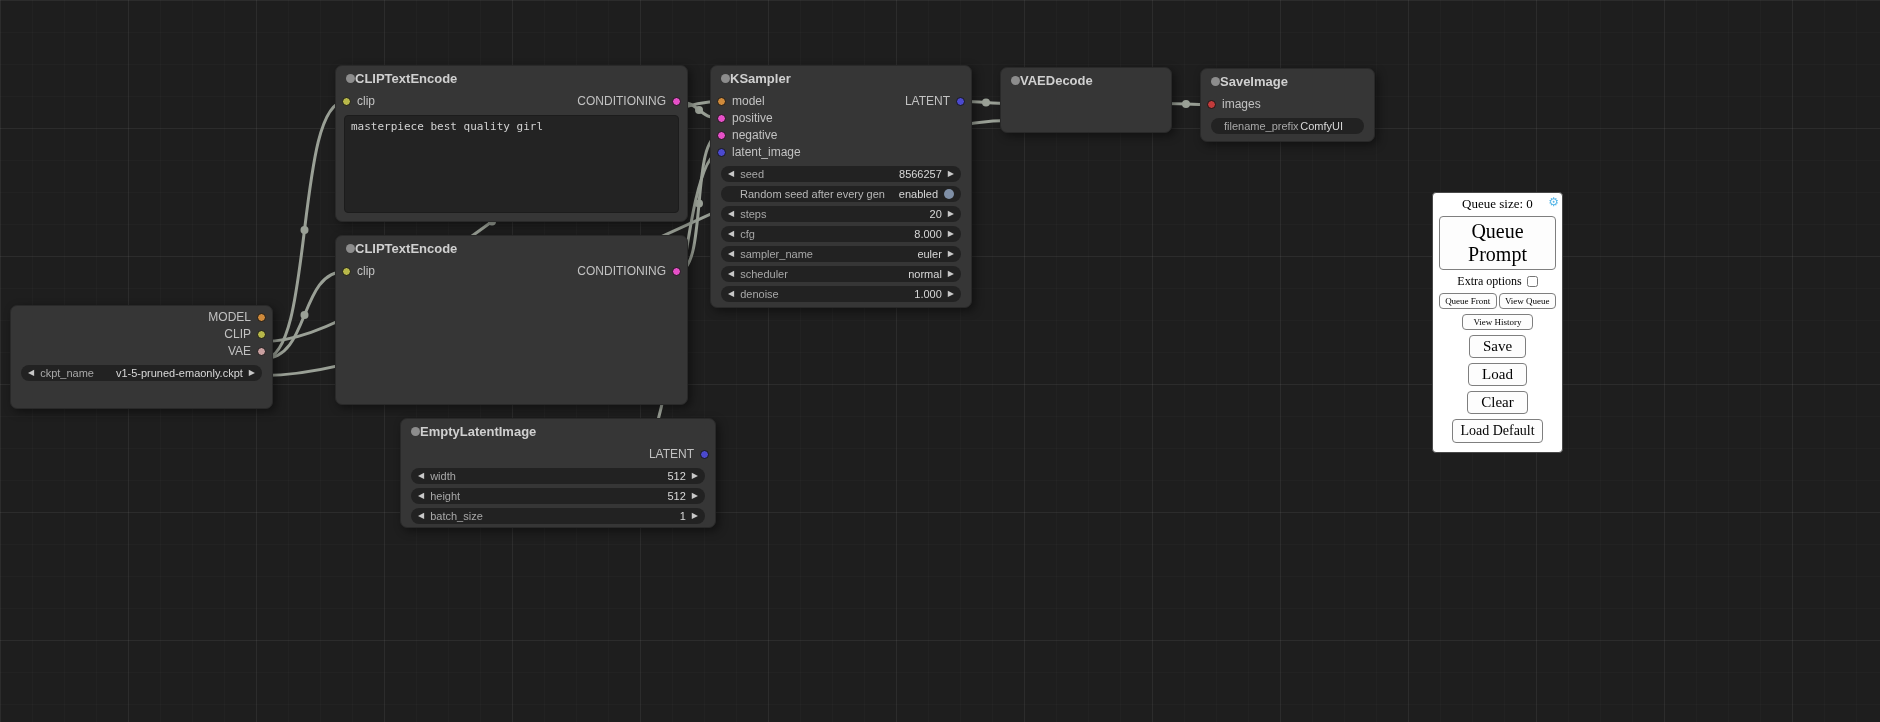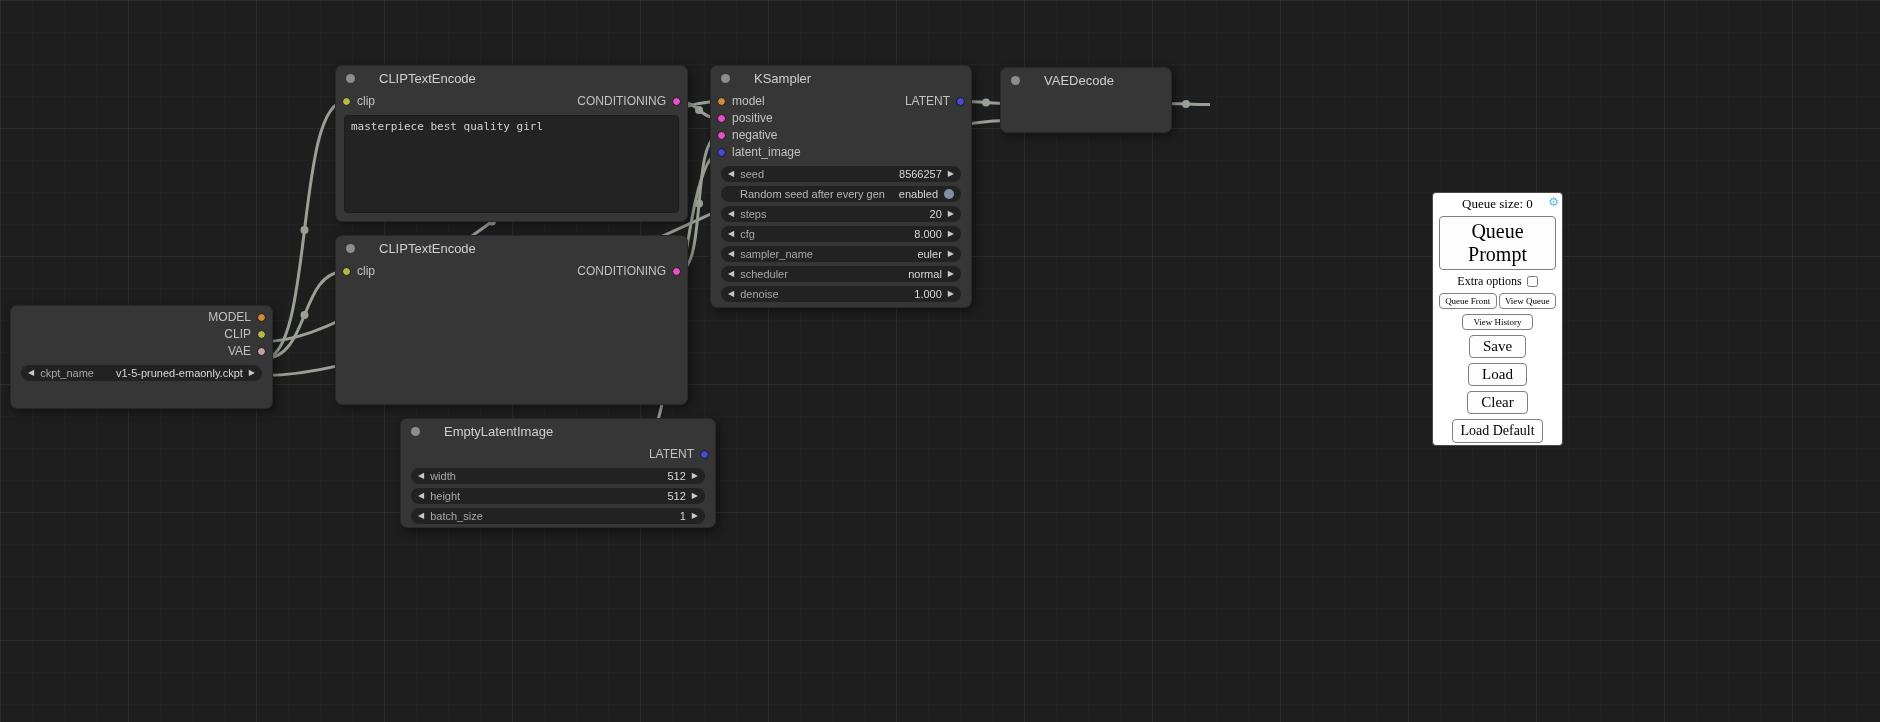--- a/index.html
+++ b/index.html
@@ -25,7 +25,7 @@
     box-shadow:3px 3px 10px rgba(0,0,0,0.45);
     display:flex; flex-direction:column; color:#ccc;
   }
-  .node-header { display:flex; align-items:center; gap:24px; height:24px; padding:0 10px; flex:0 0 auto; }
+  .node-header { display:flex; align-items:center; gap:0; height:24px; padding:0 10px; flex:0 0 auto;font-weight:bold; }
   .collapse-dot { width:9px; height:9px; border-radius:50%; background:#8d8d8d; flex:0 0 auto; }
   .node-title { font-size:13px; color:#d0d0d0; white-space:nowrap; }
   .node-body { display:flex; flex-direction:column; flex:1; padding-top:4px; }

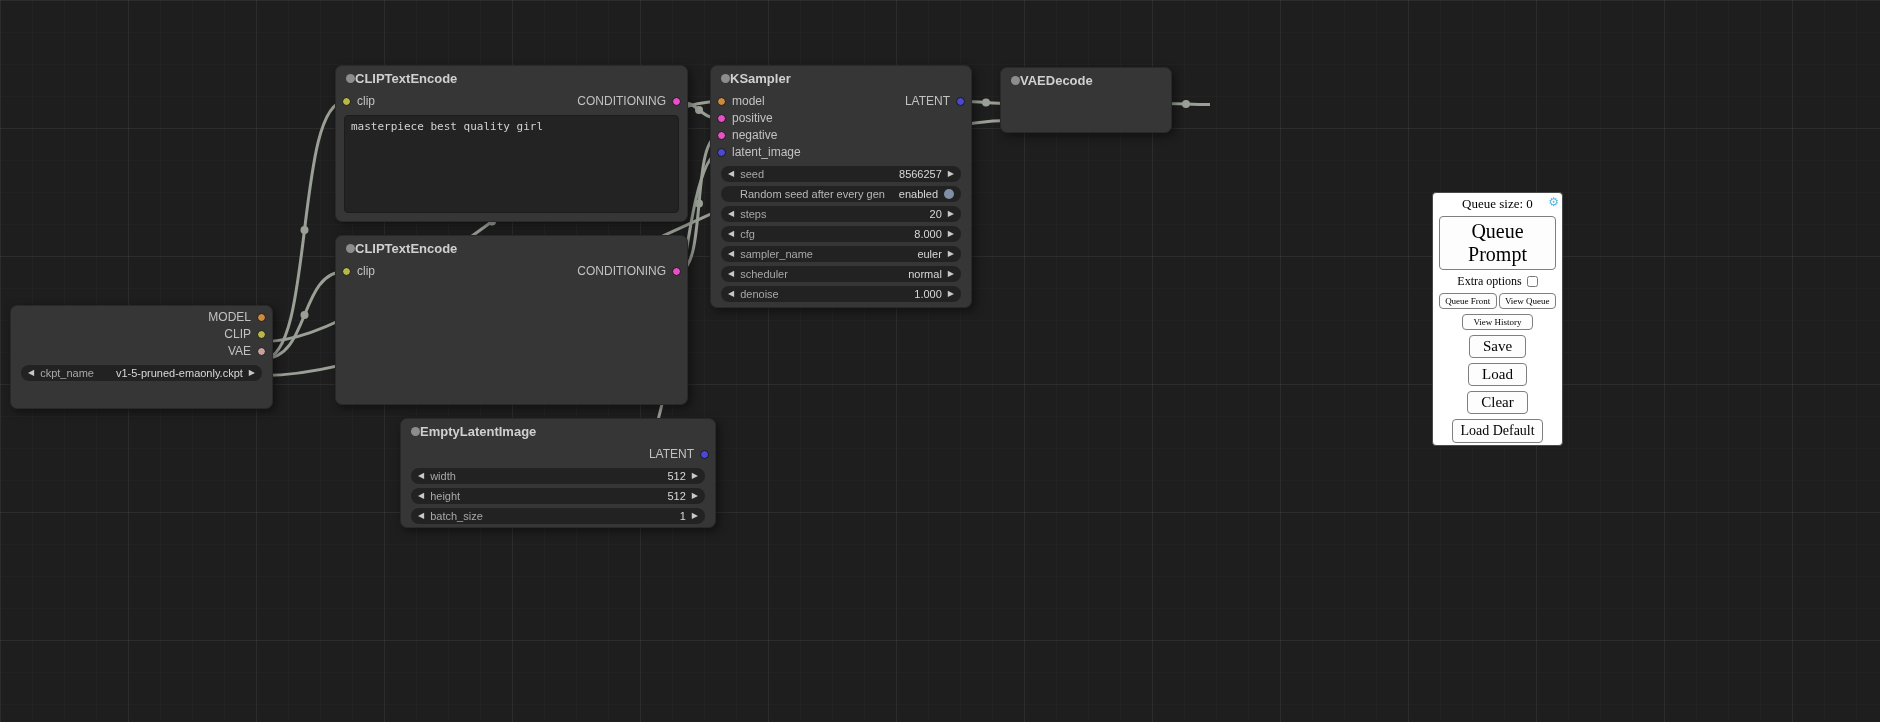--- a/index.html
+++ b/index.html
@@ -294,6 +294,24 @@
     </div>
   </div>
 
+  <div class="node" style="left:1200px;top:68px;width:175px;height:74px;">
+    <div class="node-header">
+      <span class="collapse-dot"></span>
+      <span class="node-title">SaveImage</span>
+    </div>
+    <div class="node-body">
+      <div class="slot-row in-only">
+        <div class="slot in">
+          <span class="dot" style="background-color: rgb(194, 59, 59);"></span>
+          <span class="slot-label">images</span>
+        </div>
+      </div>
+      <div class="widget">
+        <span class="wlabel">filename_prefix</span>
+        <span class="wvalue fp">ComfyUI</span>
+      </div>
+    </div>
+  </div>
 
   <div class="menu">
     <div class="menu-header">

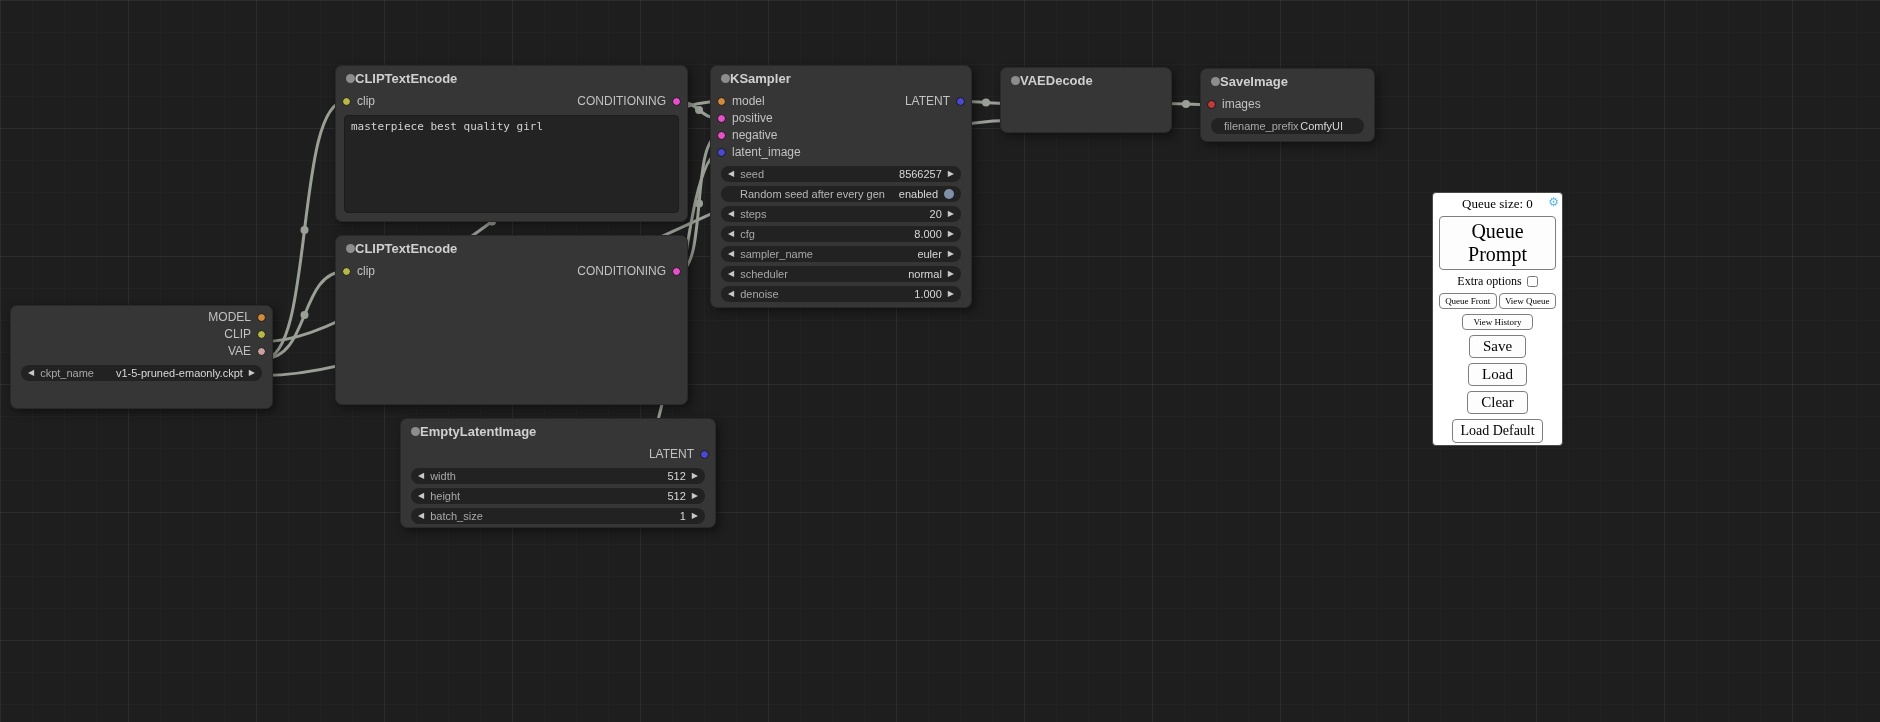--- a/index.html
+++ b/index.html
@@ -59,7 +59,7 @@
   .menu {
     position:absolute; left:1432px; top:192px; width:131px; z-index:3;
     background:#ffffff; border:1px solid #4a4a4a; border-radius:4px;
-    padding:3px 6px 2px; display:flex; flex-direction:column; align-items:center; gap:5px;
+    padding:3px 6px 9px; display:flex; flex-direction:column; align-items:center; gap:5px;
     color:#000; font-family:"Liberation Serif", serif;
   }
   .menu-header { width:100%; position:relative; display:flex; justify-content:center; align-items:center; font-size:13px; height:15px; }

